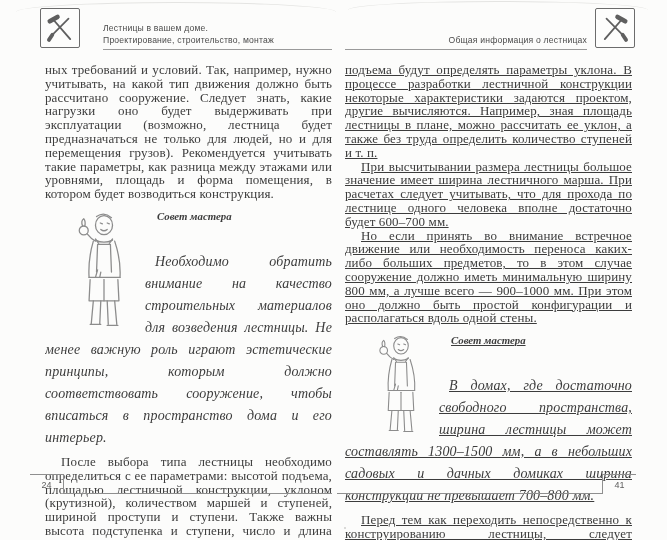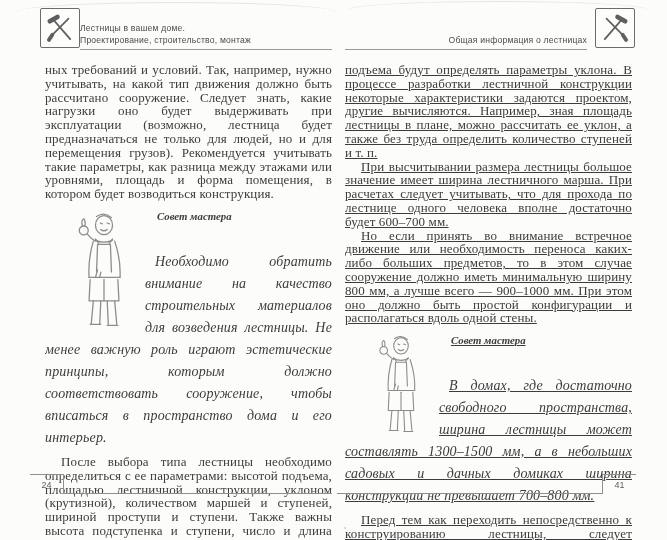--- a/index.html
+++ b/index.html
@@ -37,7 +37,7 @@
   .icon-box svg { width:34px; height:34px; }
   .icon-mirrored svg { transform:scaleX(-1); }
   .header-text-wrap {
-    flex:1; margin-left:0;
+    flex:1; margin-left:23px;
     border-bottom:1px solid #9a9a9a;
     padding-bottom:3px;
     display:flex; flex-direction:column; justify-content:flex-end;

